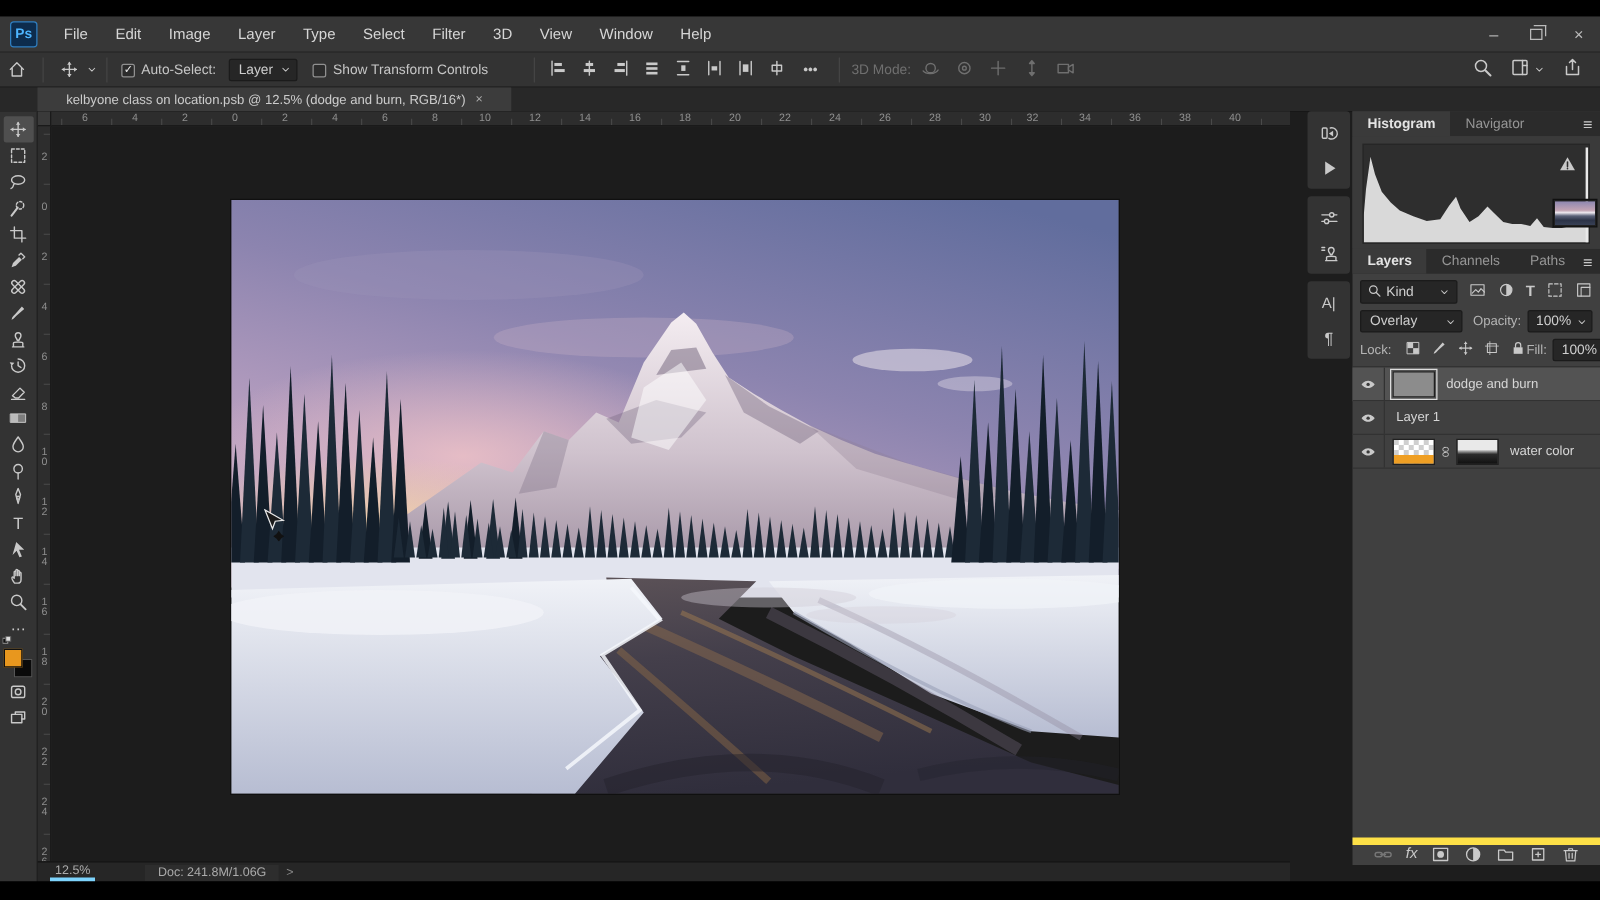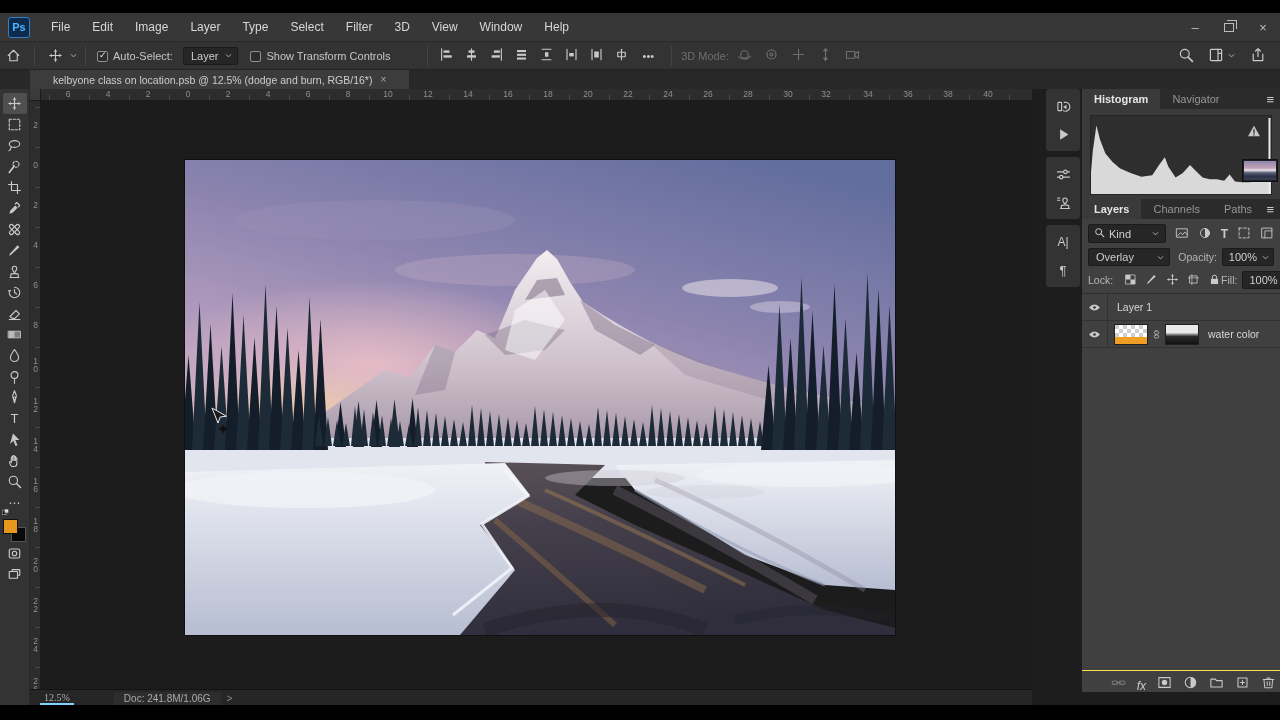--- a/index.html
+++ b/index.html
@@ -806,6 +806,16 @@
         </div>
 
         <div class="layer-list" id="layer-list">
+            <div class="layer-row selected">
+              <div class="eye-cell">
+                <svg viewBox="0 0 20 20" width="13" height="13" fill="none" stroke="#c9c9c9" stroke-width="1" stroke-linecap="round" stroke-linejoin="round">
+                  <path d="M2 10s3-4.5 8-4.5S18 10 18 10s-3 4.5-8 4.5S2 10 2 10z" fill="#c9c9c9" stroke="none"></path>
+                  <circle cx="10" cy="10" r="2.1" fill="#3a3a3a" stroke="none"></circle>
+                </svg>
+              </div>
+              <div class="thumb gray sel"></div>
+              <span class="layer-name">dodge and burn</span>
+            </div>
             <div class="layer-row">
               <div class="eye-cell">
                 <svg viewBox="0 0 20 20" width="13" height="13" fill="none" stroke="#c9c9c9" stroke-width="1" stroke-linecap="round" stroke-linejoin="round">

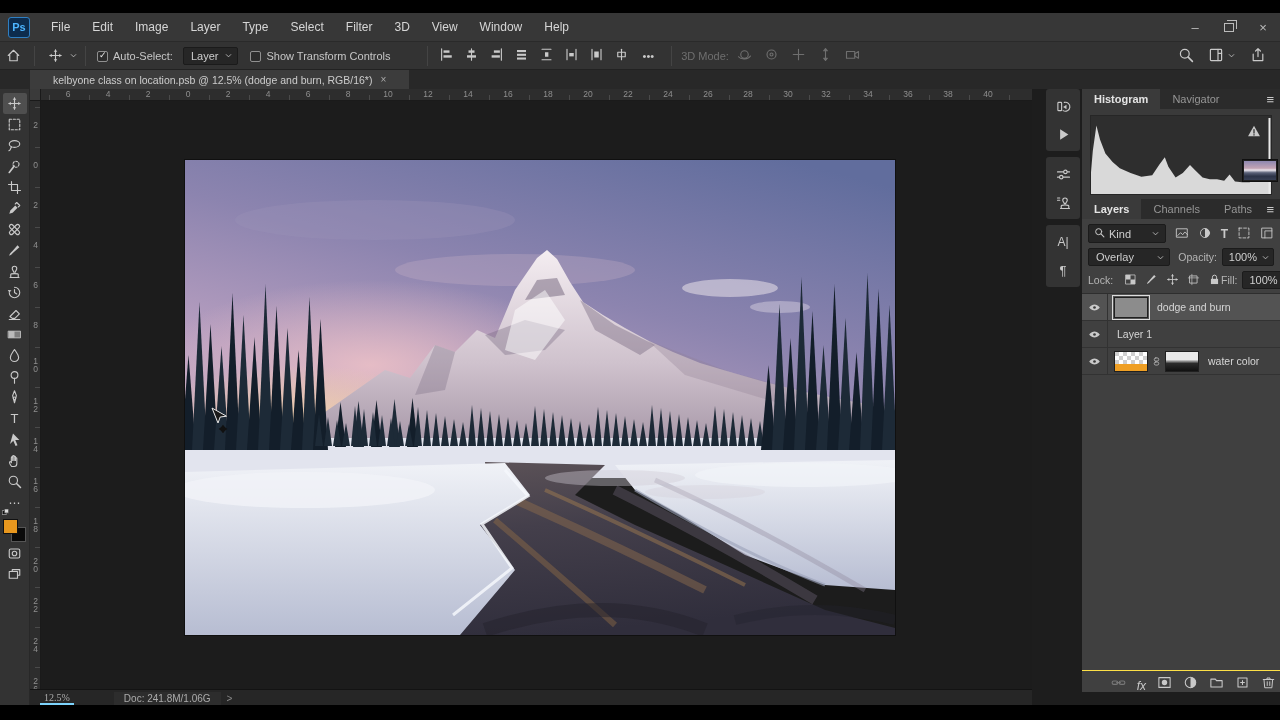--- a/index.html
+++ b/index.html
@@ -139,8 +139,8 @@
   .layer-name { margin-left:9px; color:#d6d6d6; font-size:10.5px; white-space:nowrap; }
 
   .panel-spacer { flex:1; }
-  .panel-bottom { height:22px; flex:none; border-top:1px solid #fde047; display:flex; align-items:flex-end;
-                  justify-content:flex-end; gap:11px; padding:0 4px; }
+  .panel-bottom { height:22px; flex:none; border-top:6px solid #fde047; display:flex; align-items:flex-start;
+                  justify-content:flex-end; gap:11px; padding:0 16px; }
   .edge-dot { position:absolute; right:6px; top:134px; width:6px; height:6px; border-radius:50%;
               background:#e6e6e6; }
 </style>

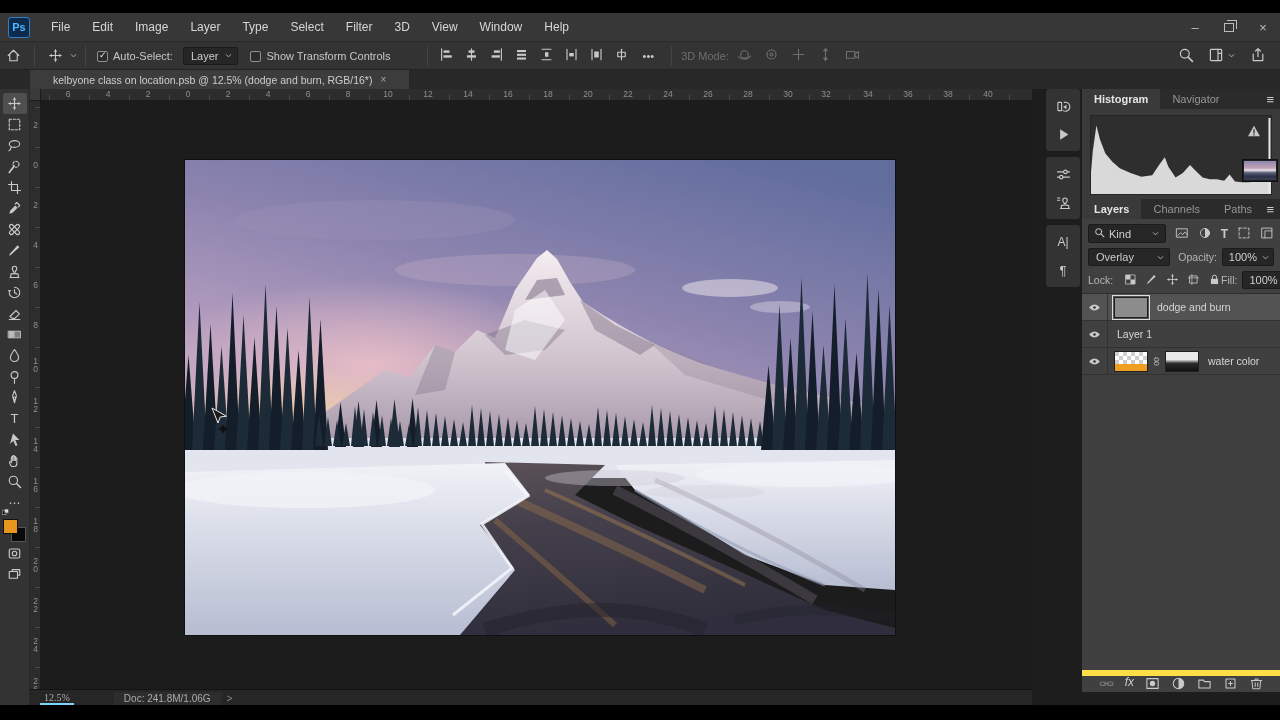--- a/index.html
+++ b/index.html
@@ -86,7 +86,7 @@
 
   .statusbar { position:absolute; left:0; bottom:0; width:100%; height:17px; background:#262626;
                border-top:1px solid #131313; display:flex; align-items:center; font-size:10px; color:#ababab; }
-  .statusbar .zoomfield { margin-left:10px; padding:0 4px; border-bottom:2px solid #7dd3fc;font-family:Liberation Serif, serif; }
+  .statusbar .zoomfield { margin-left:10px; padding:0 4px; border-bottom:4px solid #7dd3fc; }
   .statusbar .docinfo { margin-left:40px; background:#2d2d2d; padding:1px 10px; }
   .statusbar .arrow { margin-left:6px; color:#8a8a8a; }
 

